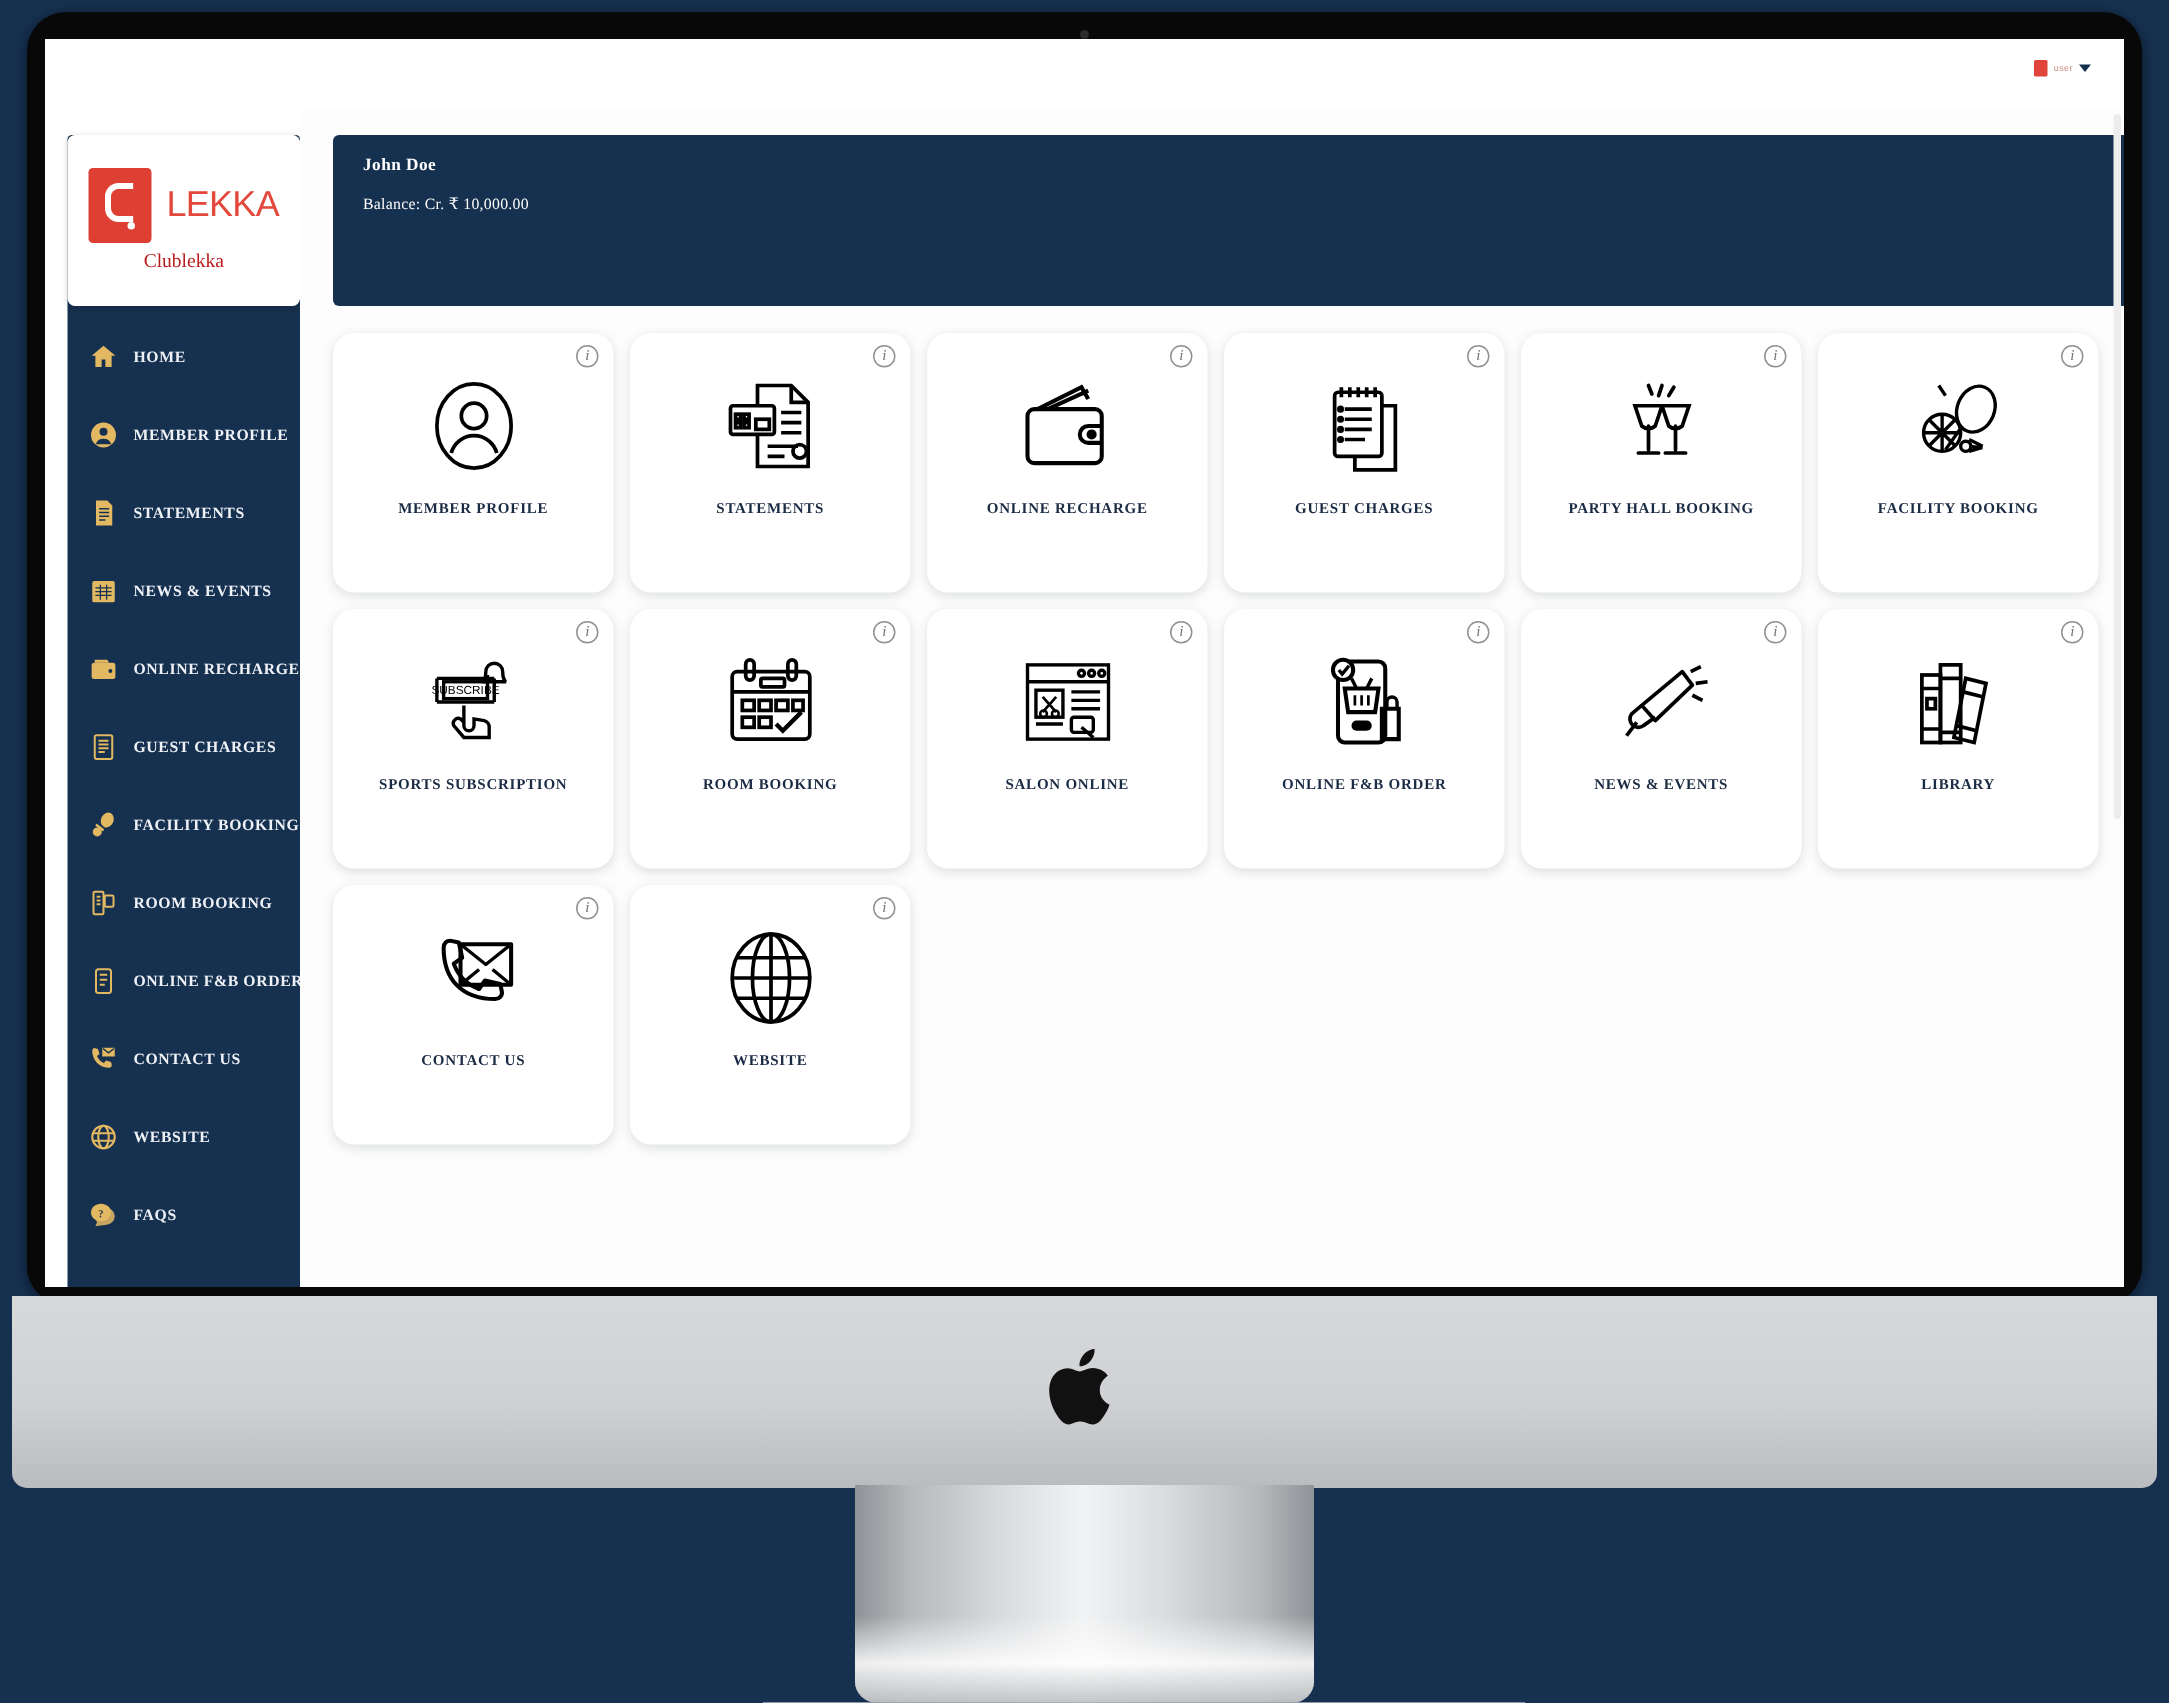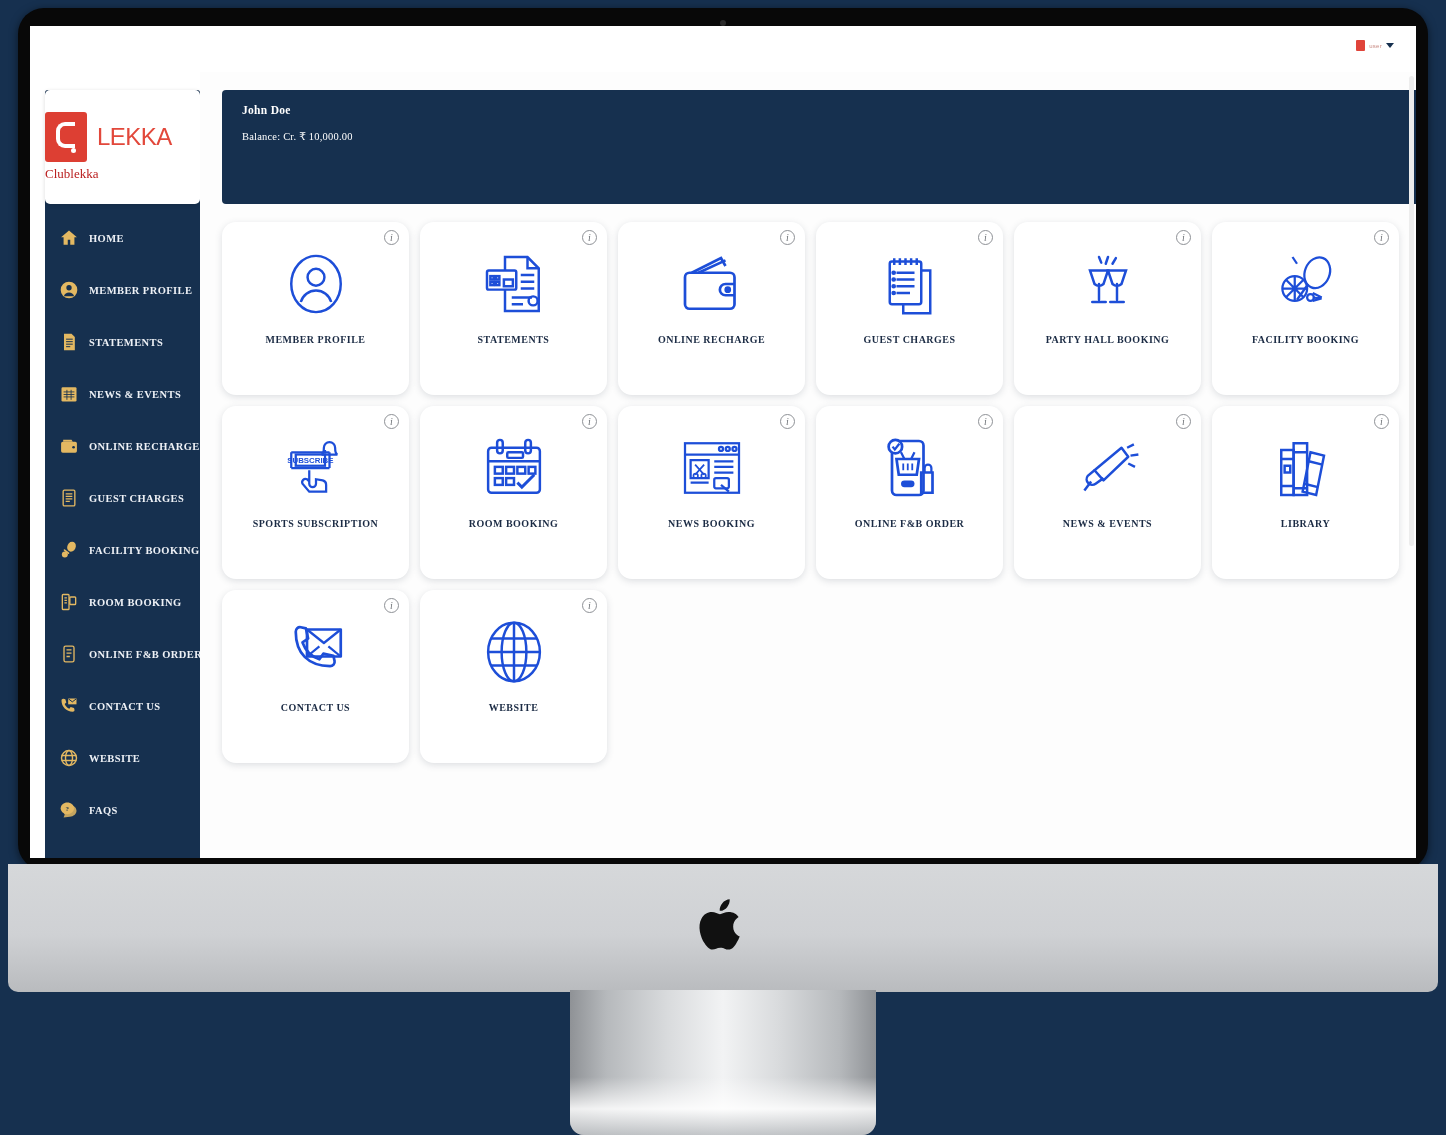--- a/index.html
+++ b/index.html
@@ -120,7 +120,7 @@
     box-shadow: 0 1px 4px rgba(0,0,0,0.14);
     display: flex;
     flex-direction: column;
-    align-items: flex-start;
+    align-items: center;
     justify-content: center;
     gap: 4px;
   }

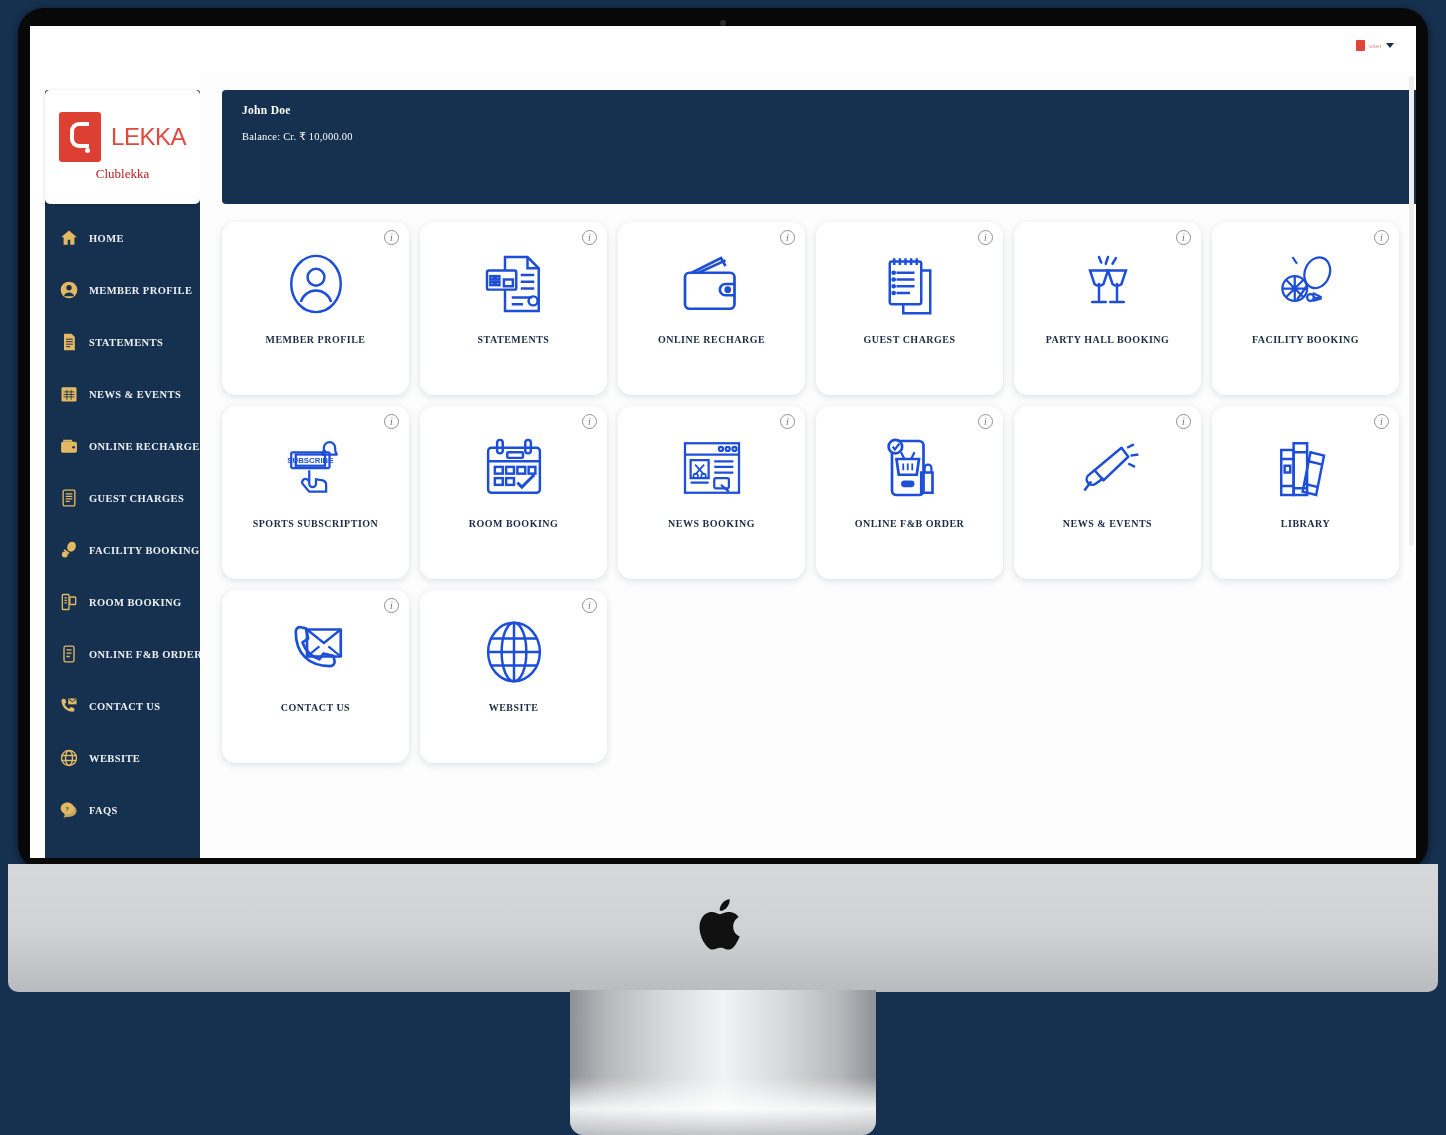--- a/index.html
+++ b/index.html
@@ -259,8 +259,8 @@
   .tile-icon {
     margin-top: 26px;
     width: 72px; height: 72px;
-    color: #1d4ed8;
-    display: flex; align-items: center; justify-content: center; font-weight: bold;
+    color: #000000;
+    display: flex; align-items: center; justify-content: center;
   }
   .tile-icon svg { width: 100%; height: 100%; display: block; }
   .tile-label {

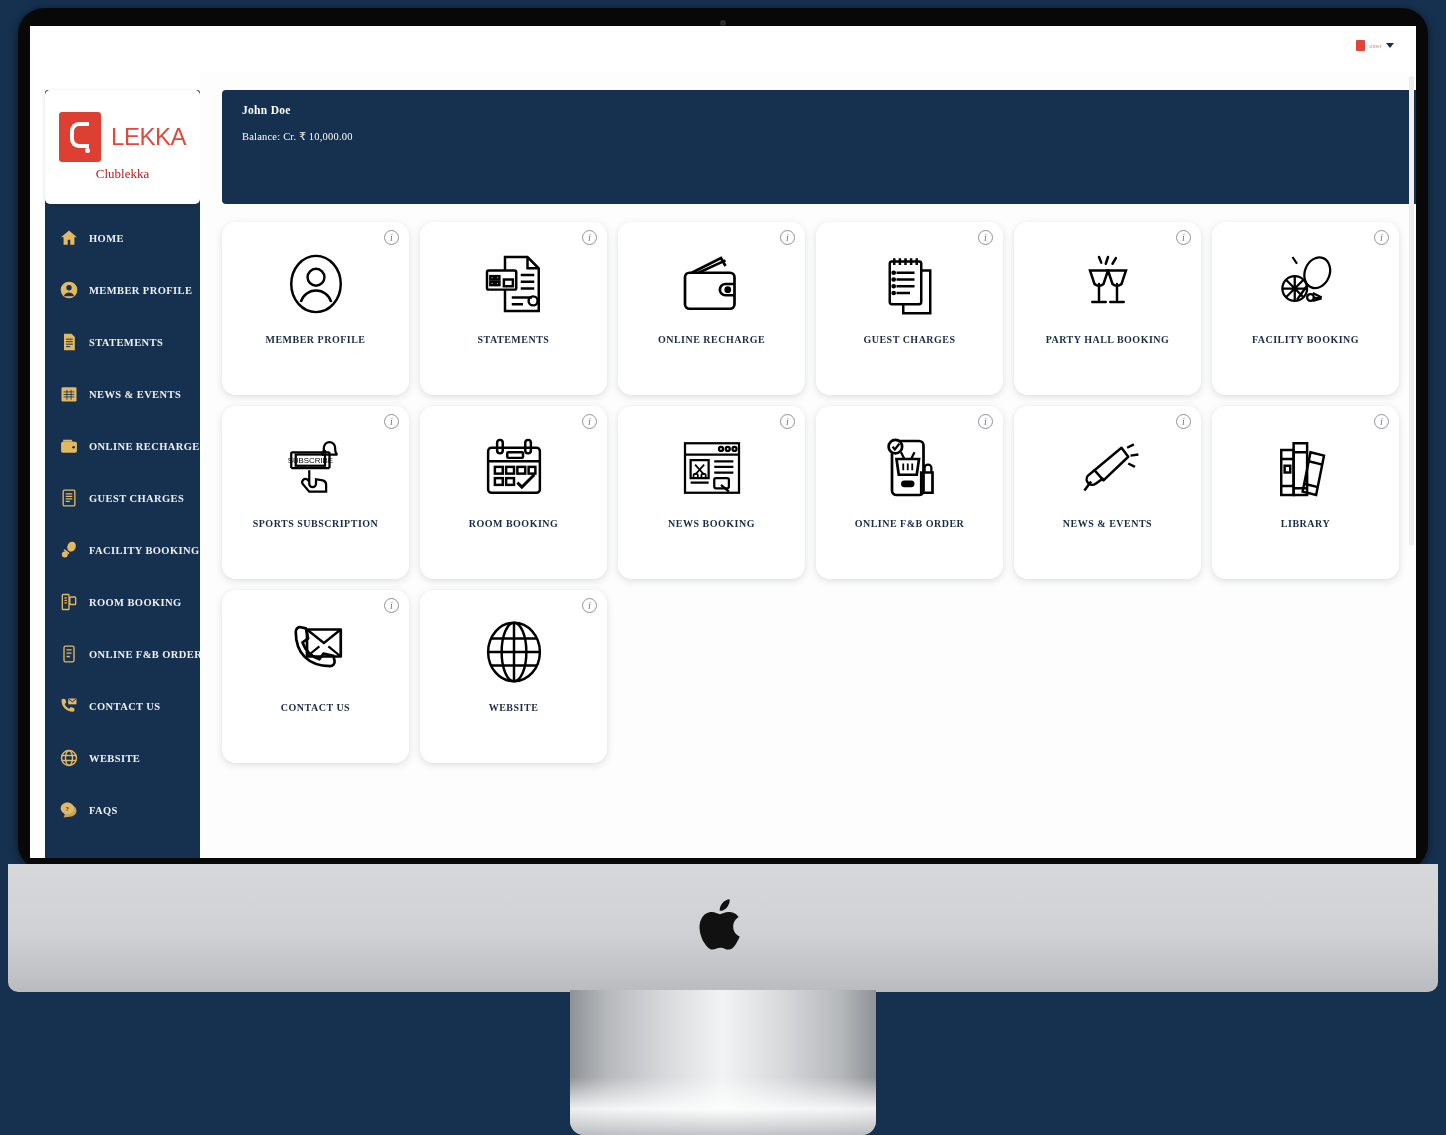--- a/index.html
+++ b/index.html
@@ -609,7 +609,7 @@
               <path d="M40 47l7 6" stroke-width="2"></path>
             </svg>
         </div>
-        <div class="tile-label">NEWS BOOKING</div>
+        <div class="tile-label">SALON ONLINE</div>
       </div>
 
       <div class="tile">

